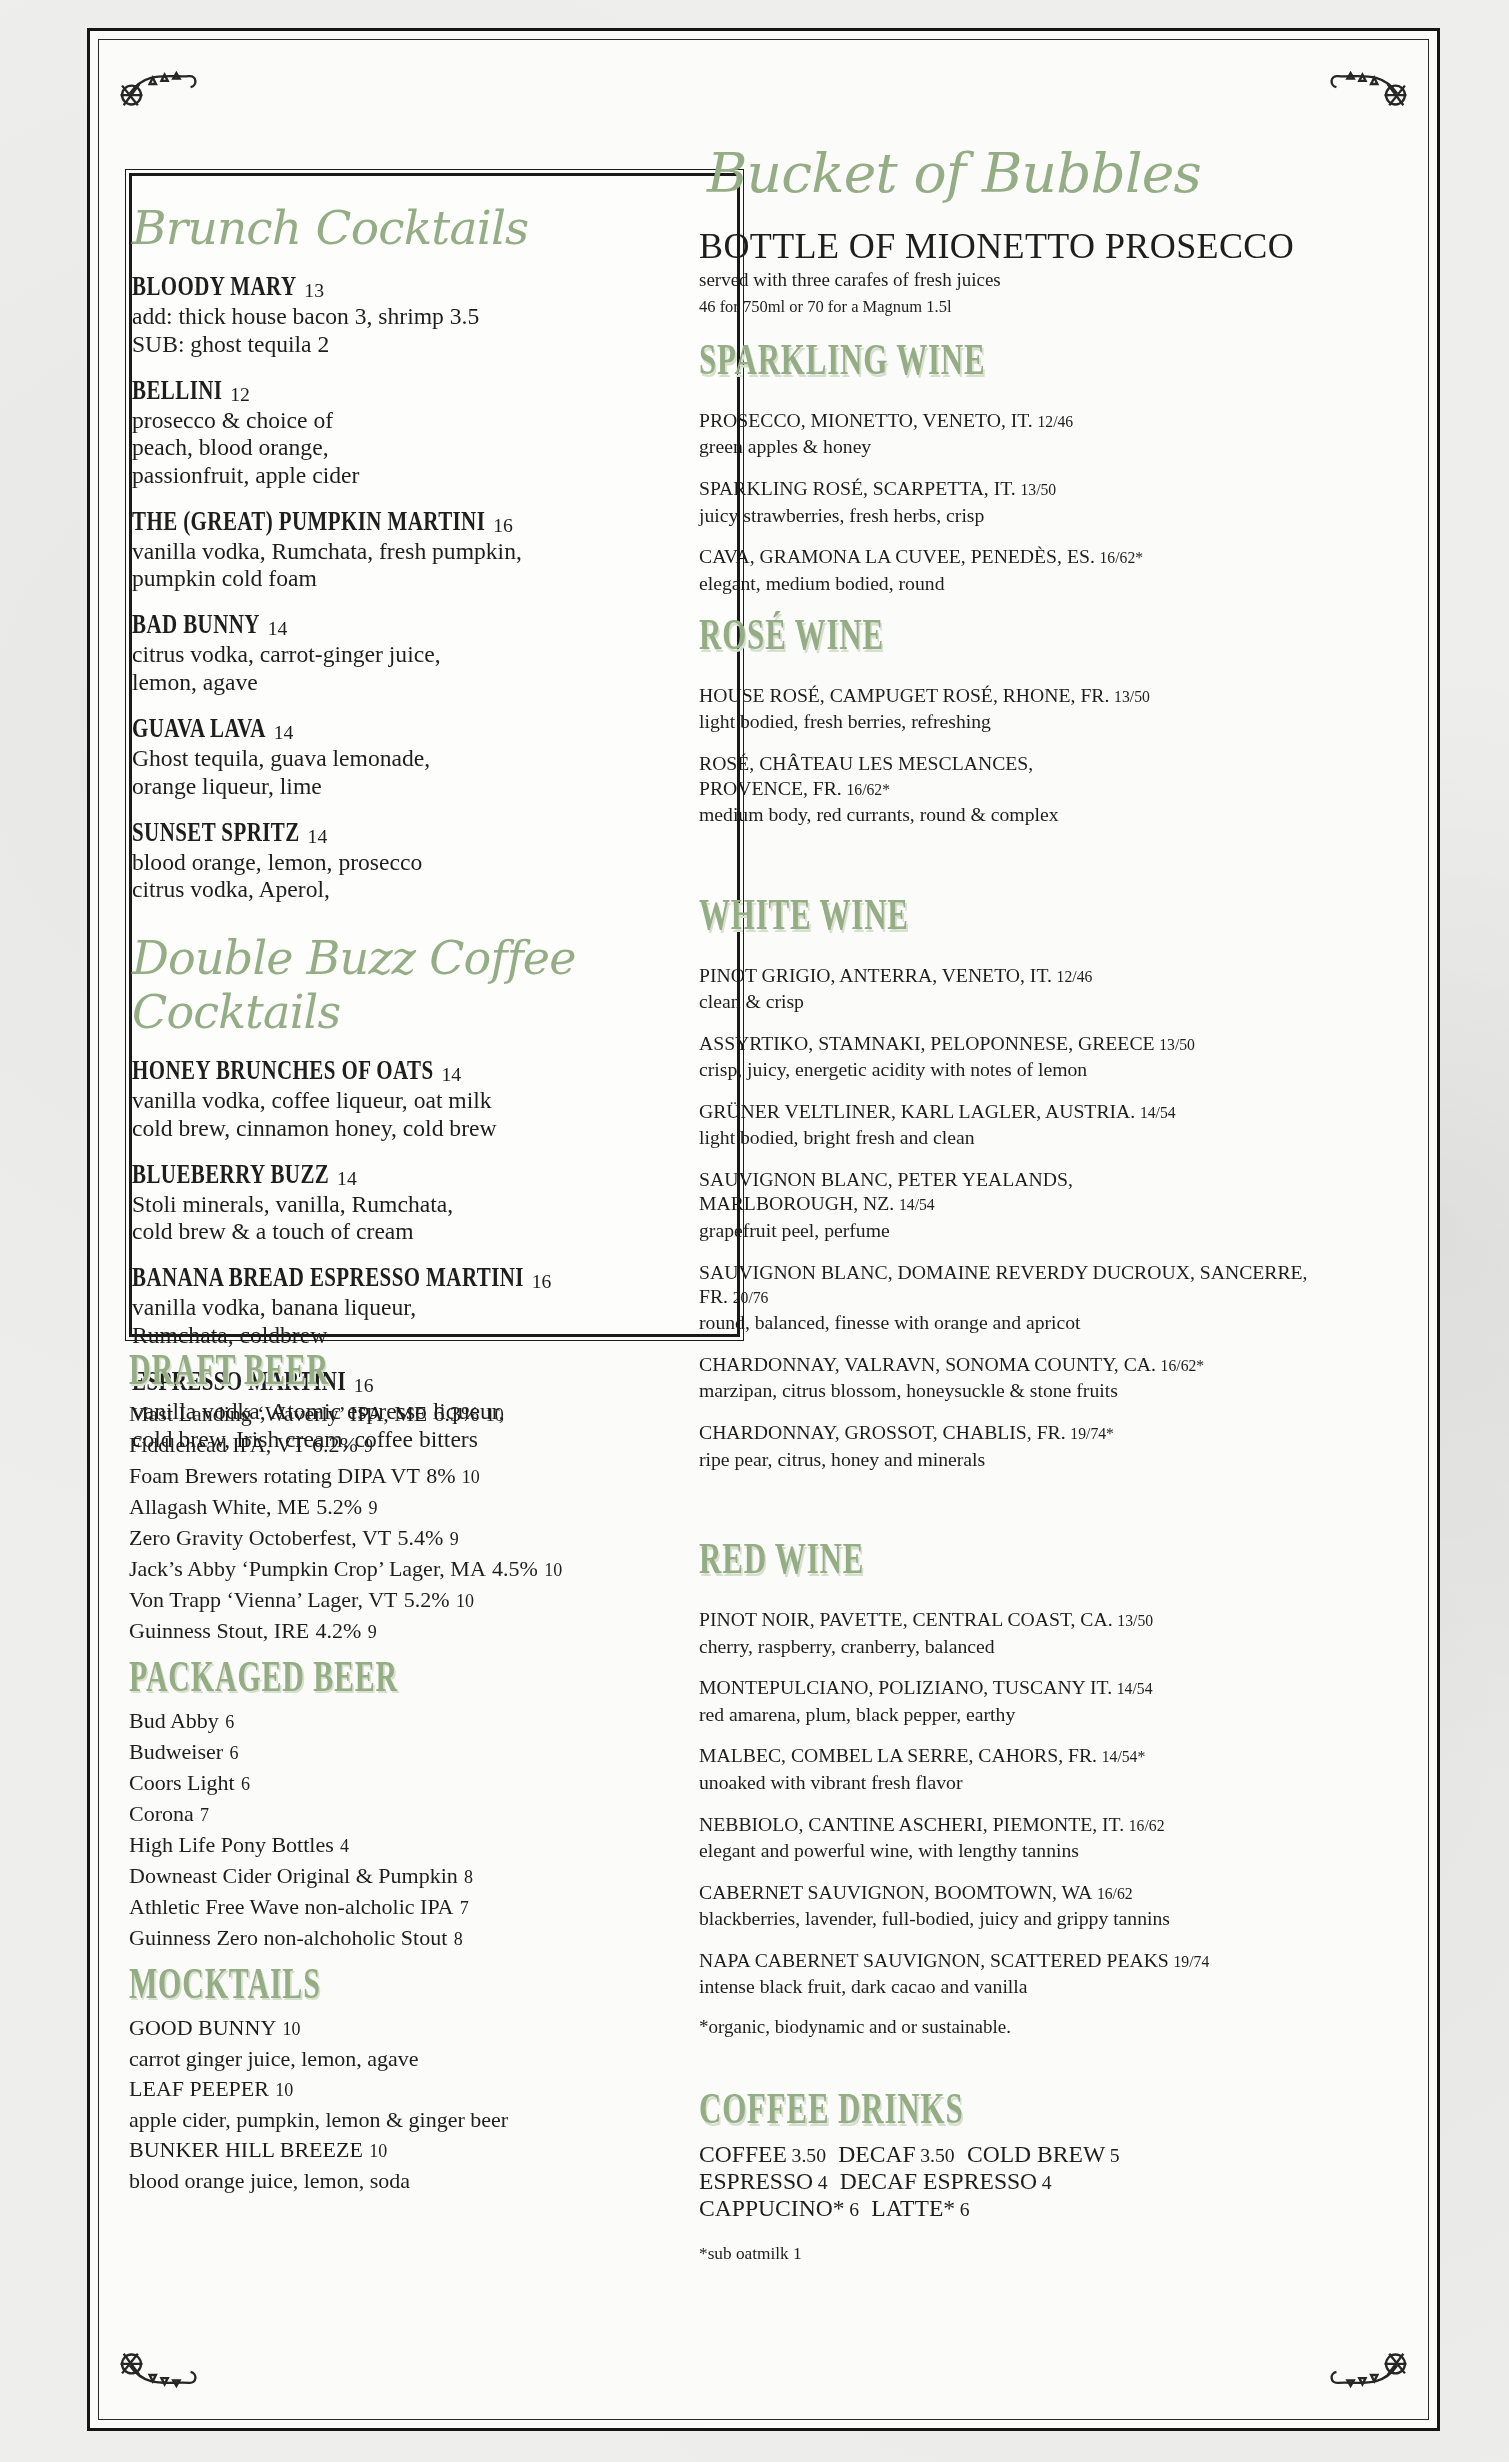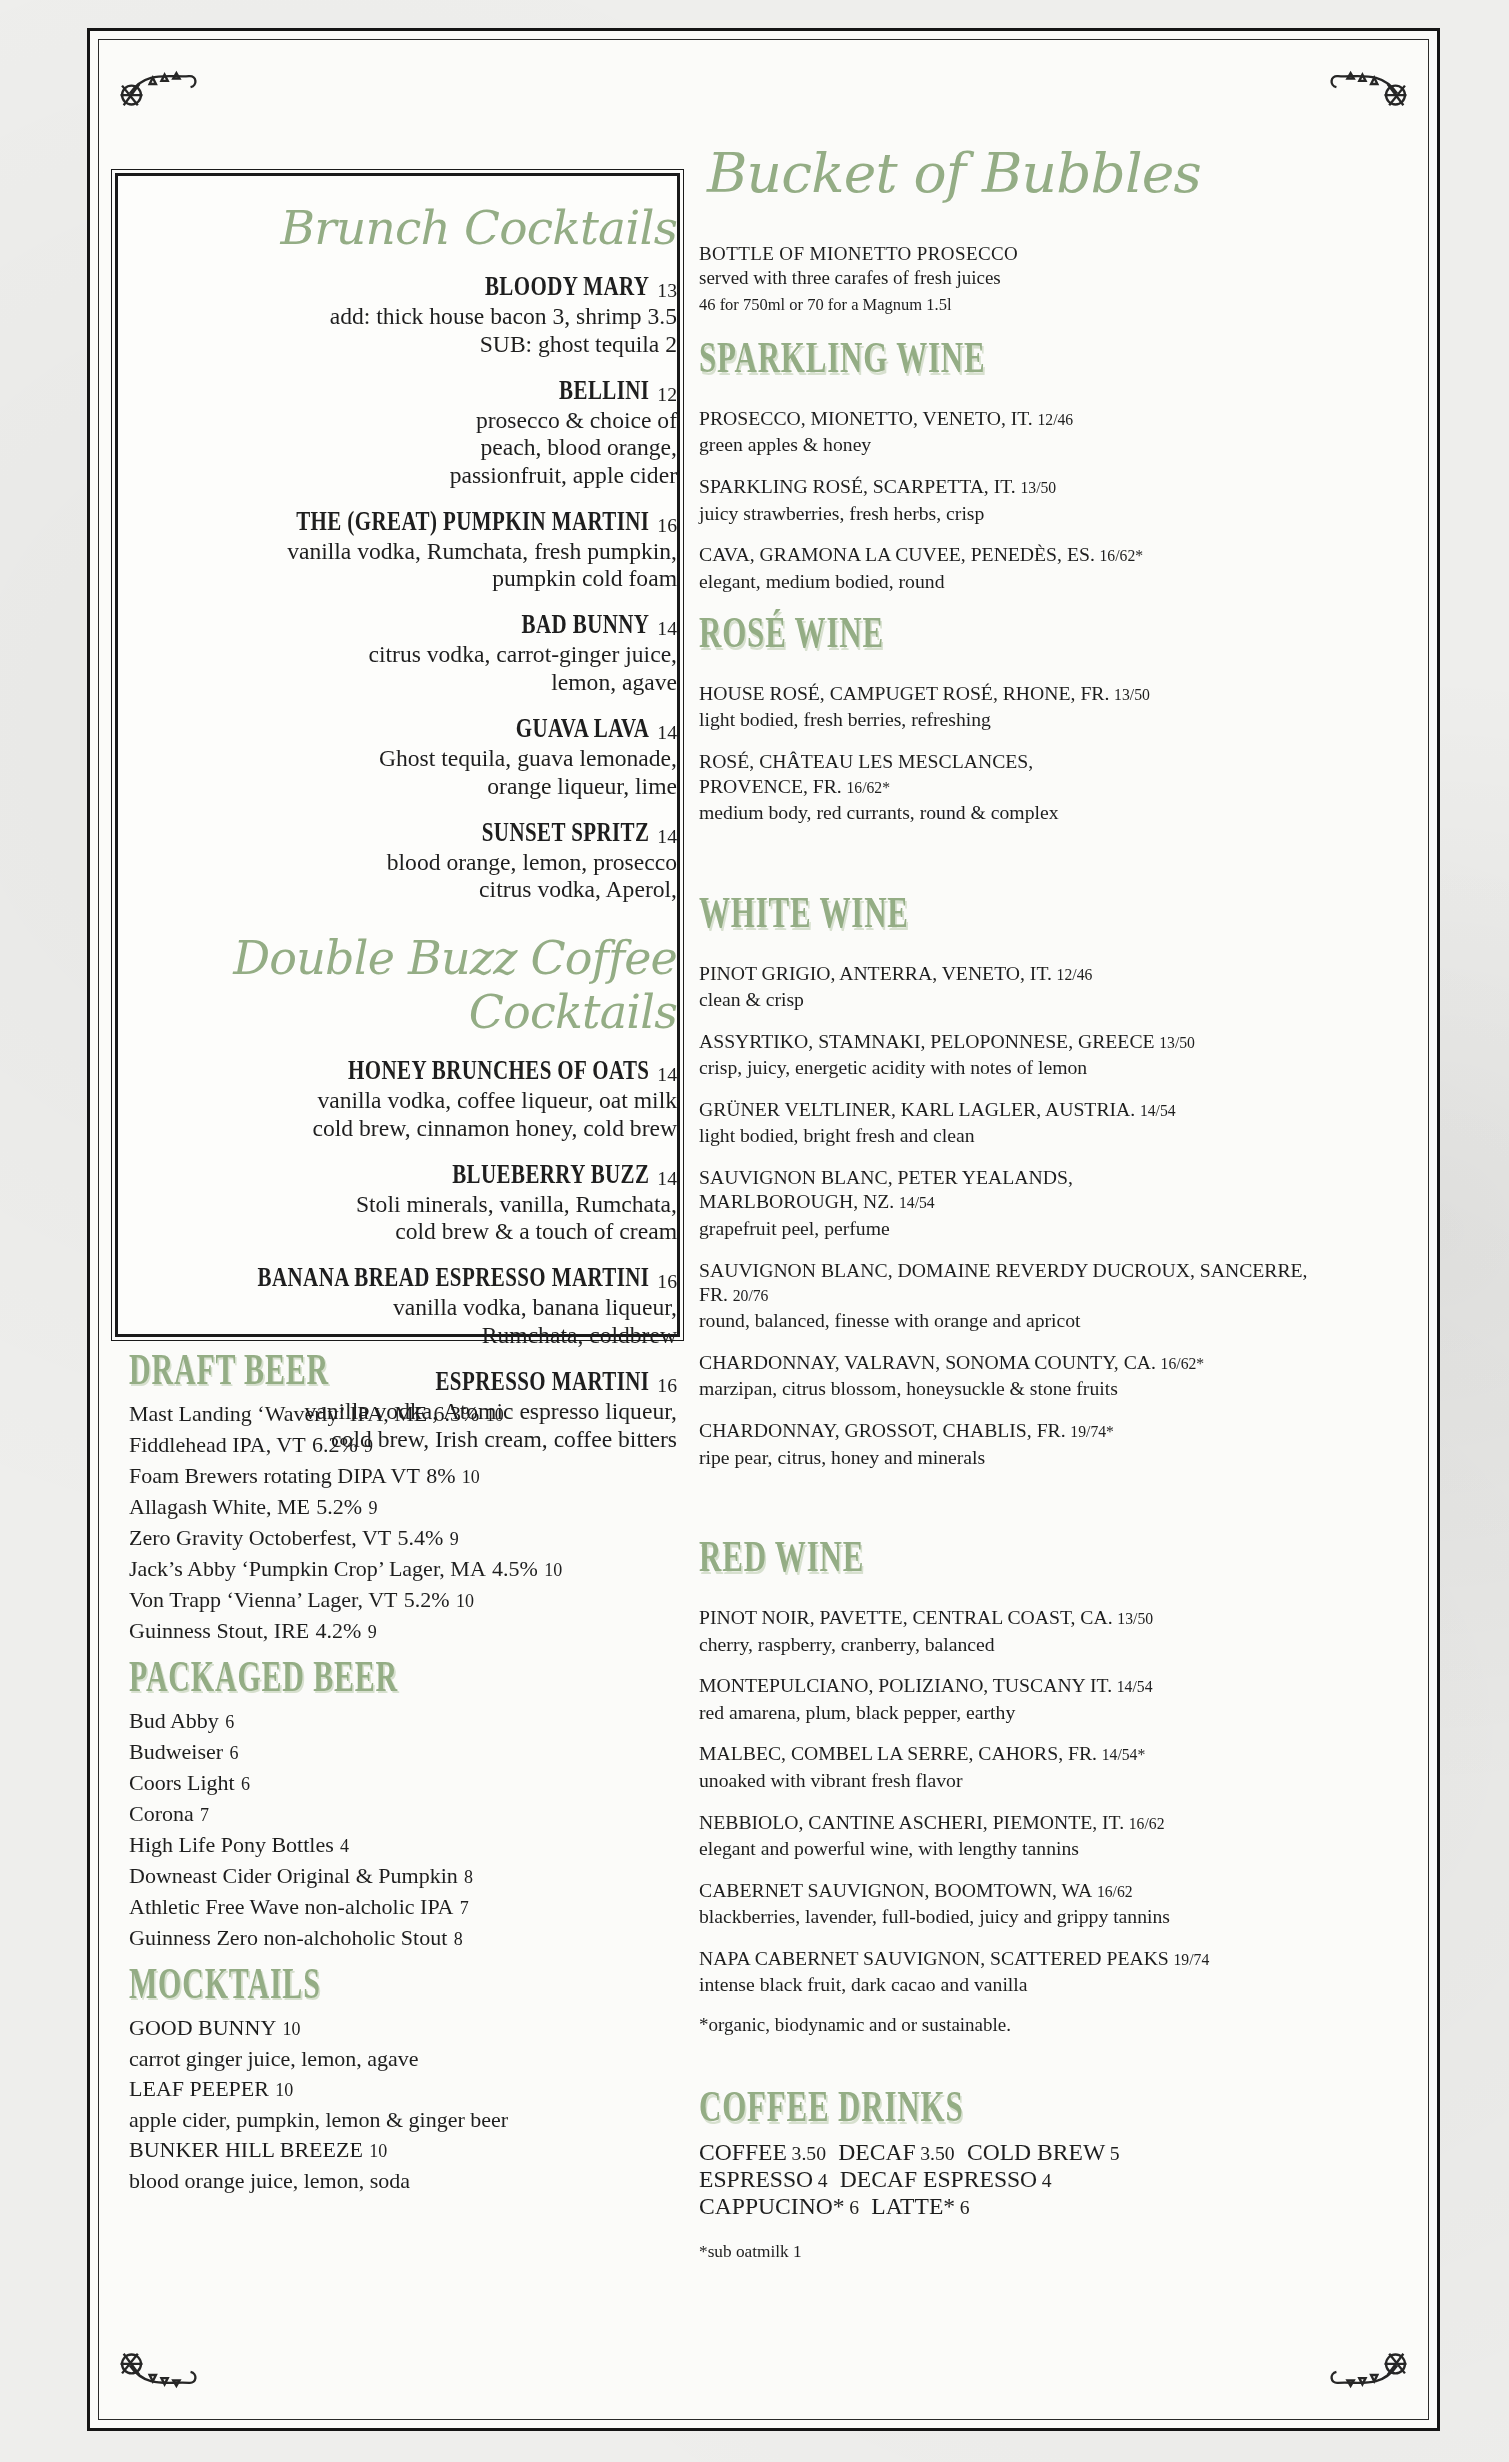--- a/index.html
+++ b/index.html
@@ -53,10 +53,10 @@
 
   
   .brunch-box {
-    position: absolute; left: 25px; top: 142px; width: 565px; height: 1164px;
+    position: absolute; left: 39px; top: 142px; width: 611px; height: 1164px;
     border: 3.1px solid #1a1a1a;
     outline: 1.6px solid #1a1a1a; outline-offset: 3.9px;
-    text-align: right;
+    text-align: left;
     background: #fdfdfb;
   }
   .brunch-box .script-title { font-size: 47px; margin-top: 23.6px; }

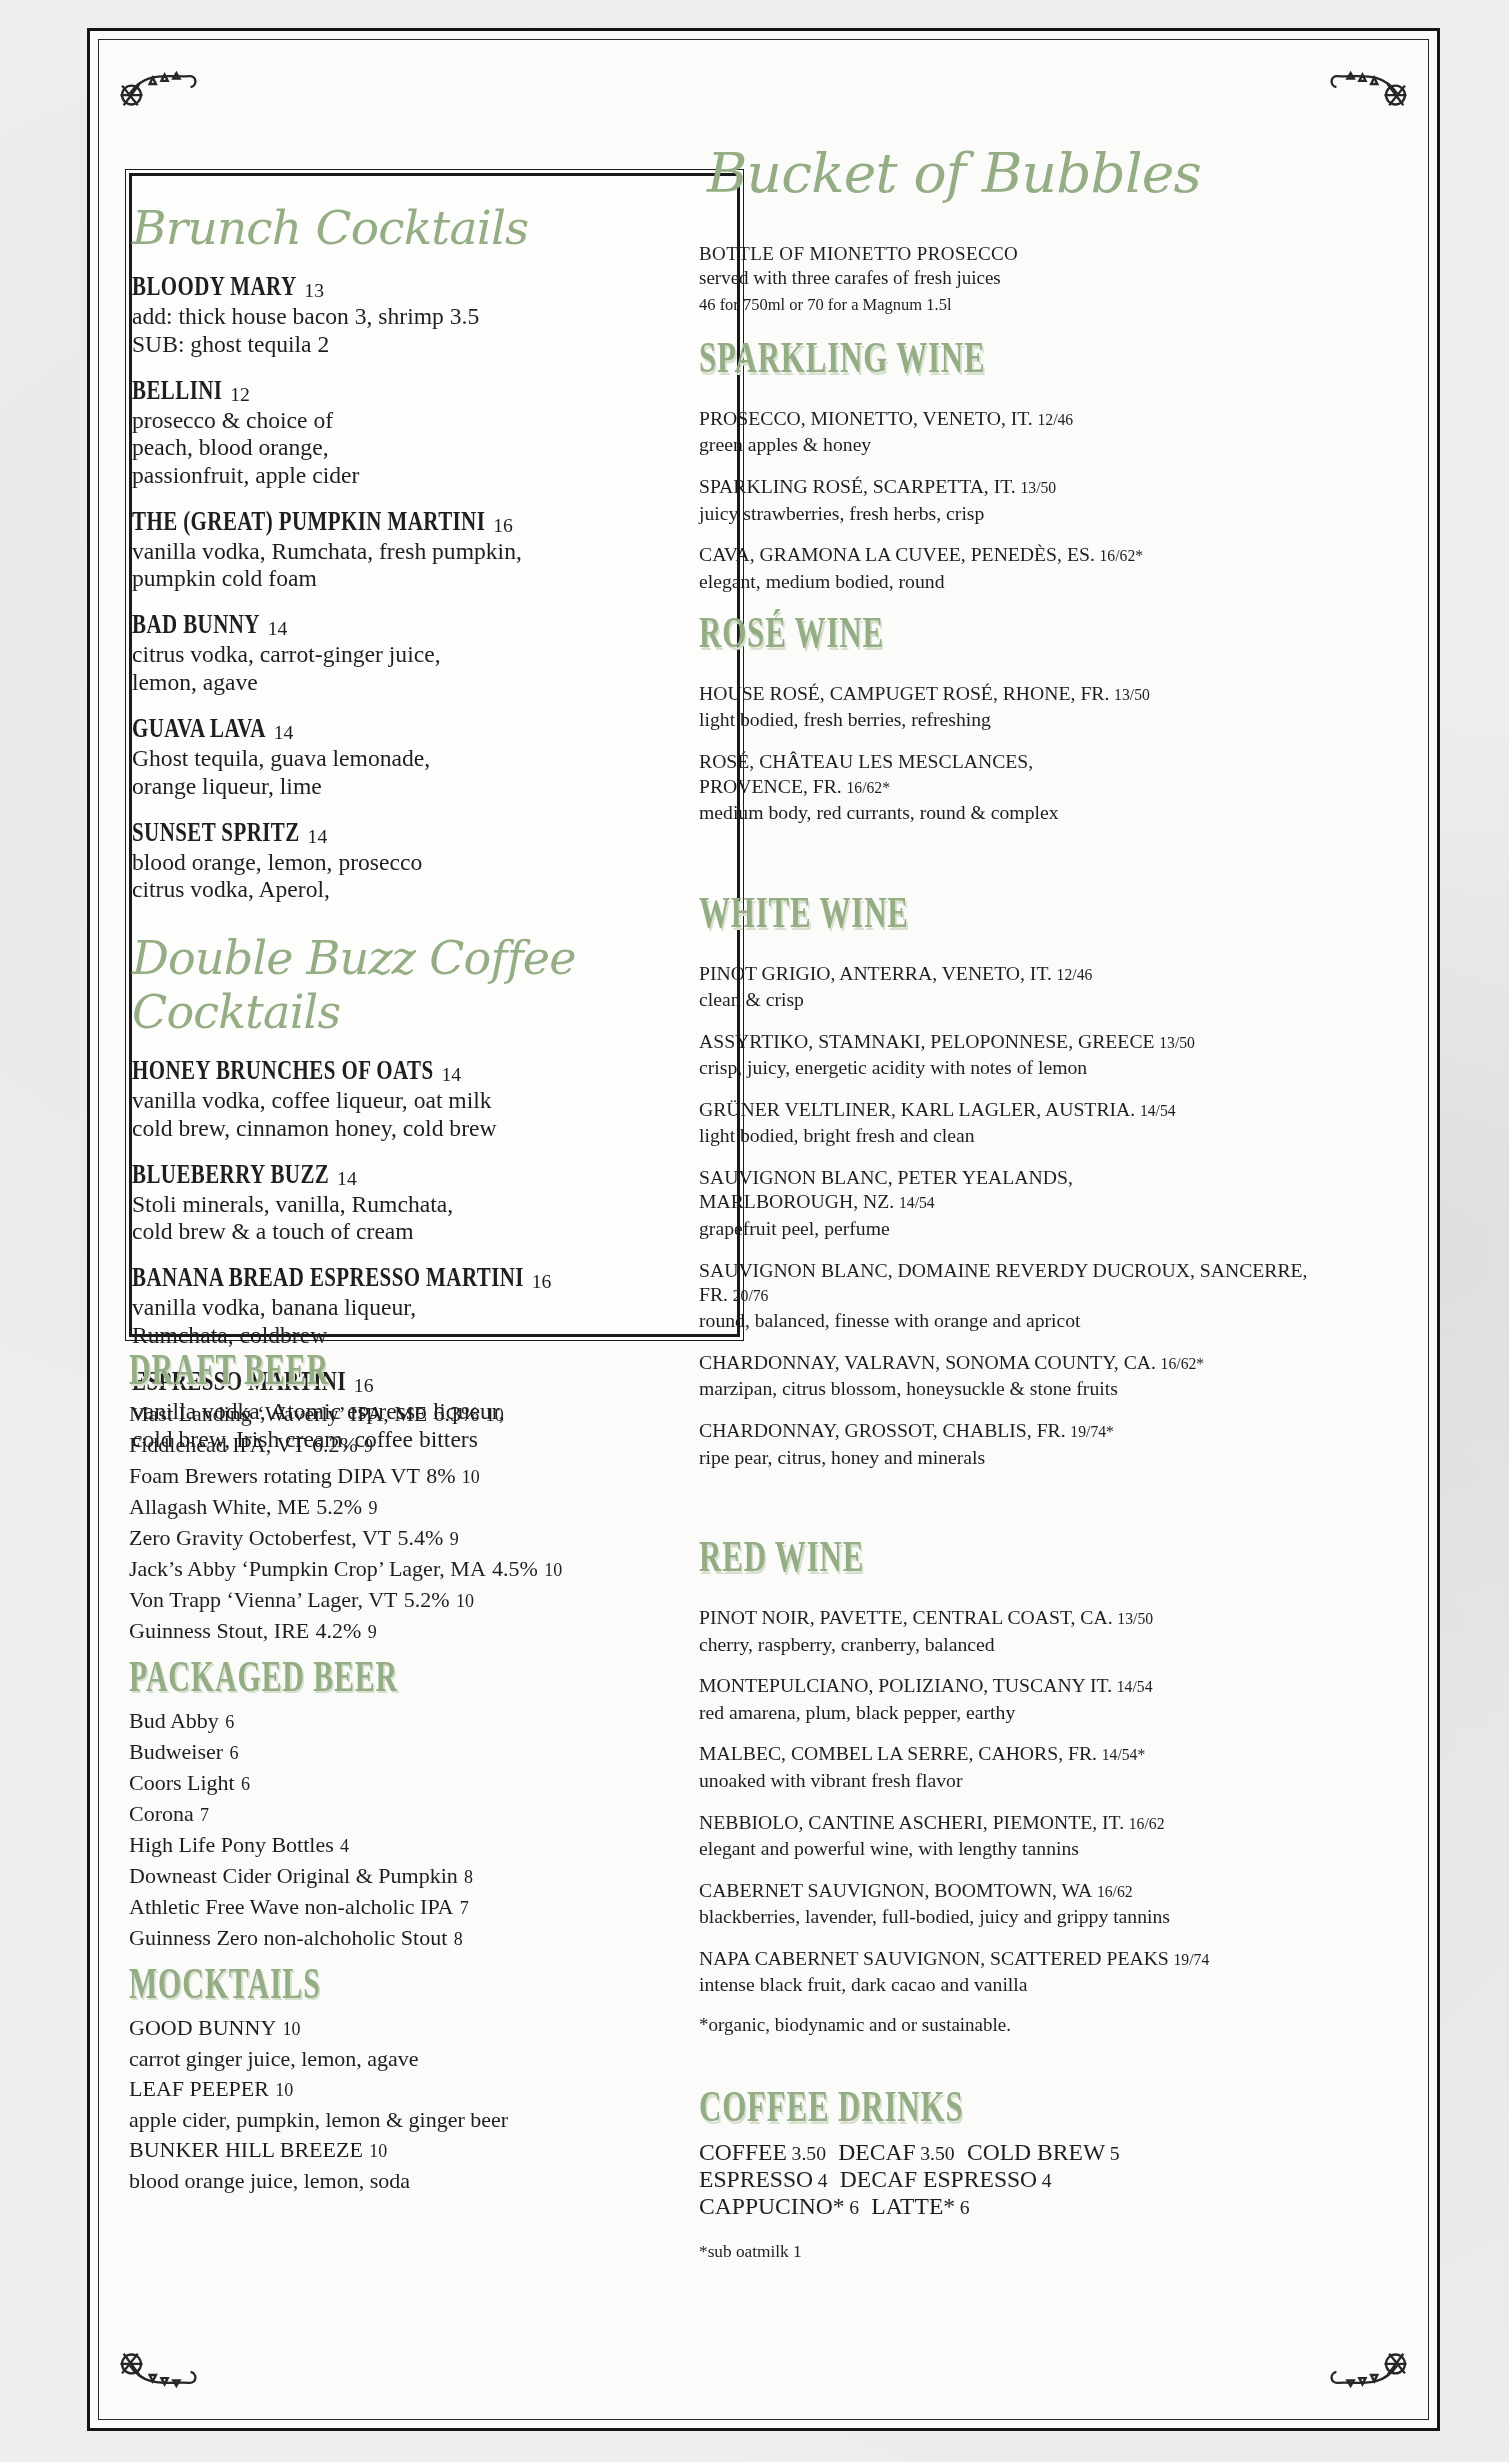--- a/index.html
+++ b/index.html
@@ -82,7 +82,7 @@
   
   .right-col { position: absolute; left: 609px; top: 110px; width: 661px; }
   .right-col .script-title.big { font-size: 55px; margin-left: 7.9px; }
-  .bubbles-title { font-size: 19px; margin-top: 38px; letter-spacing: 0.4px; }
+  .bubbles-title { font-size: 36px; margin-top: 20px; letter-spacing: 0.4px; }
   .sub-line { font-size: 19px; line-height: 26px; }
   .sub-line .sm { font-size: 16.5px; }
   .right-col .slab-title { font-size: 31px; margin-top: 30px; margin-bottom: 22px; }

